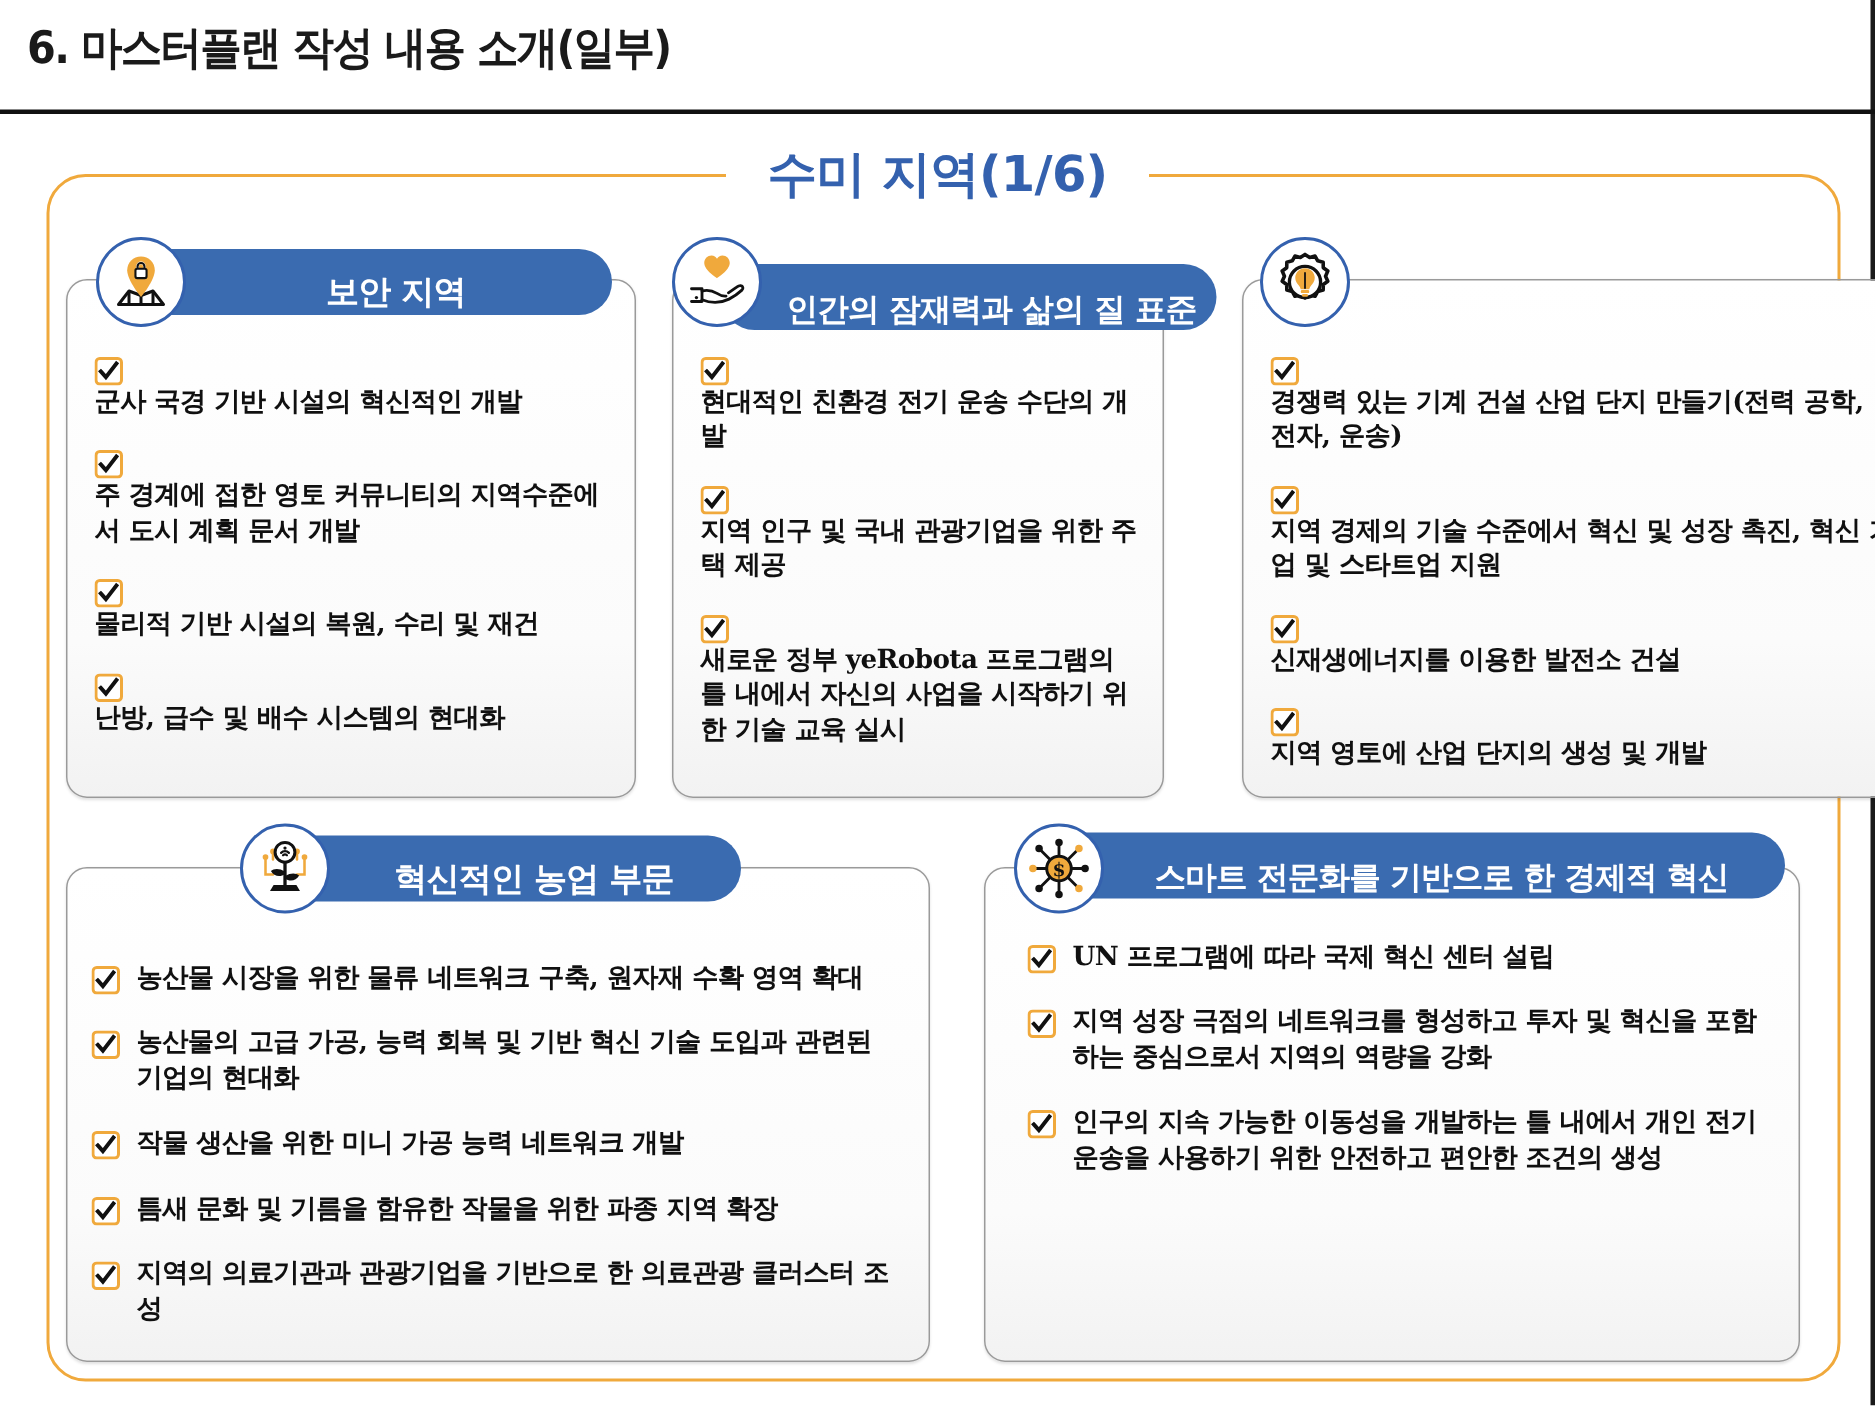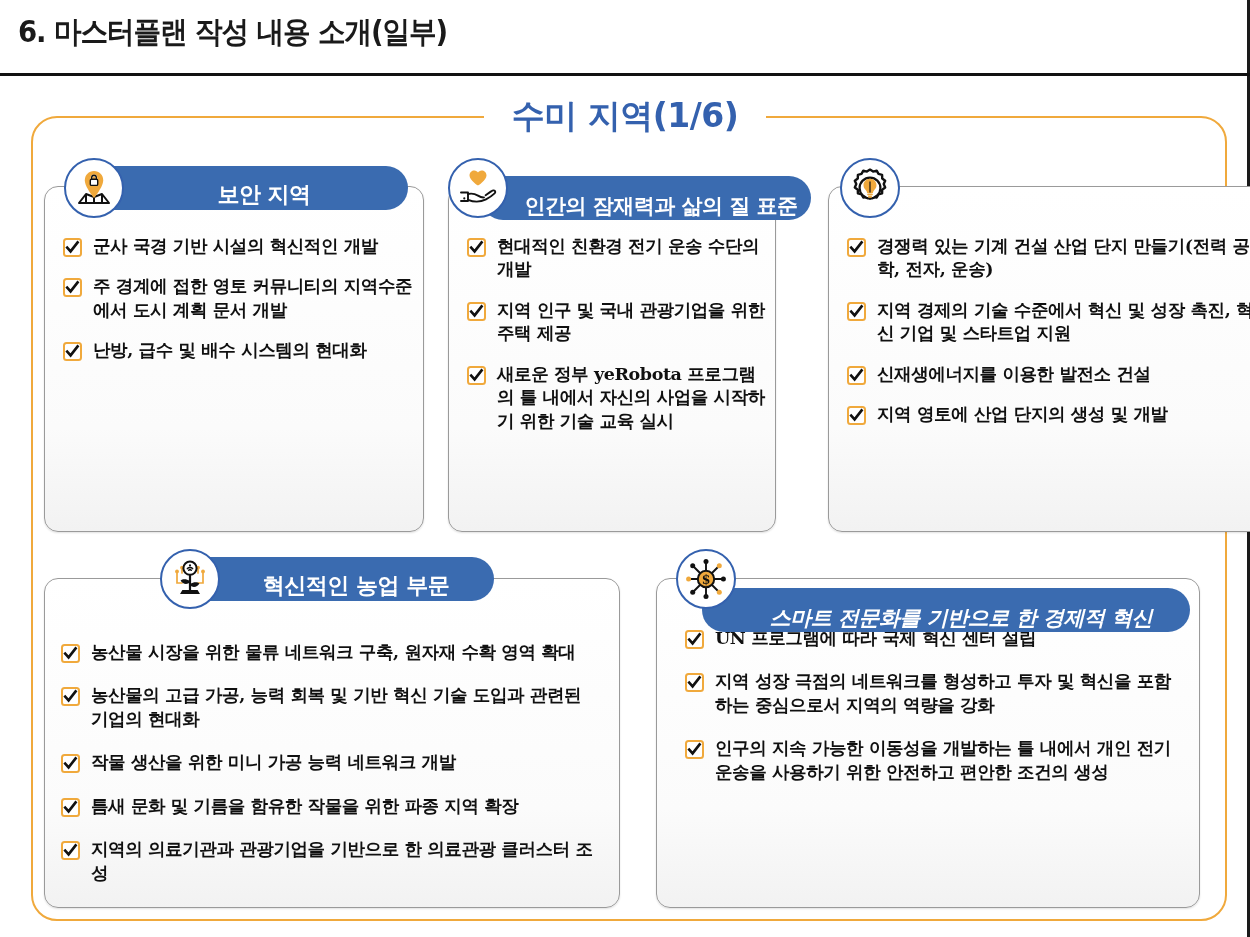--- a/index.html
+++ b/index.html
@@ -152,7 +152,7 @@
   }
   
   .c1 .bullets,.c2 .bullets,.c3 .bullets{padding-top:48px;padding-left:18px;padding-right:10px;}
-  .c1 .bullet,.c2 .bullet,.c3 .bullet{margin-bottom:17px;}
+  .c1 .bullet,.c2 .bullet,.c3 .bullet{margin-bottom:17px;flex-direction:column;}
   .c4 .bullets{padding-top:42px;padding-left:16px;padding-right:18px;}
   .c5 .bullets{padding-top:48px;padding-left:28px;padding-right:22px;}
   .c4 .bullet{margin-bottom:16px;margin-top:20px;}

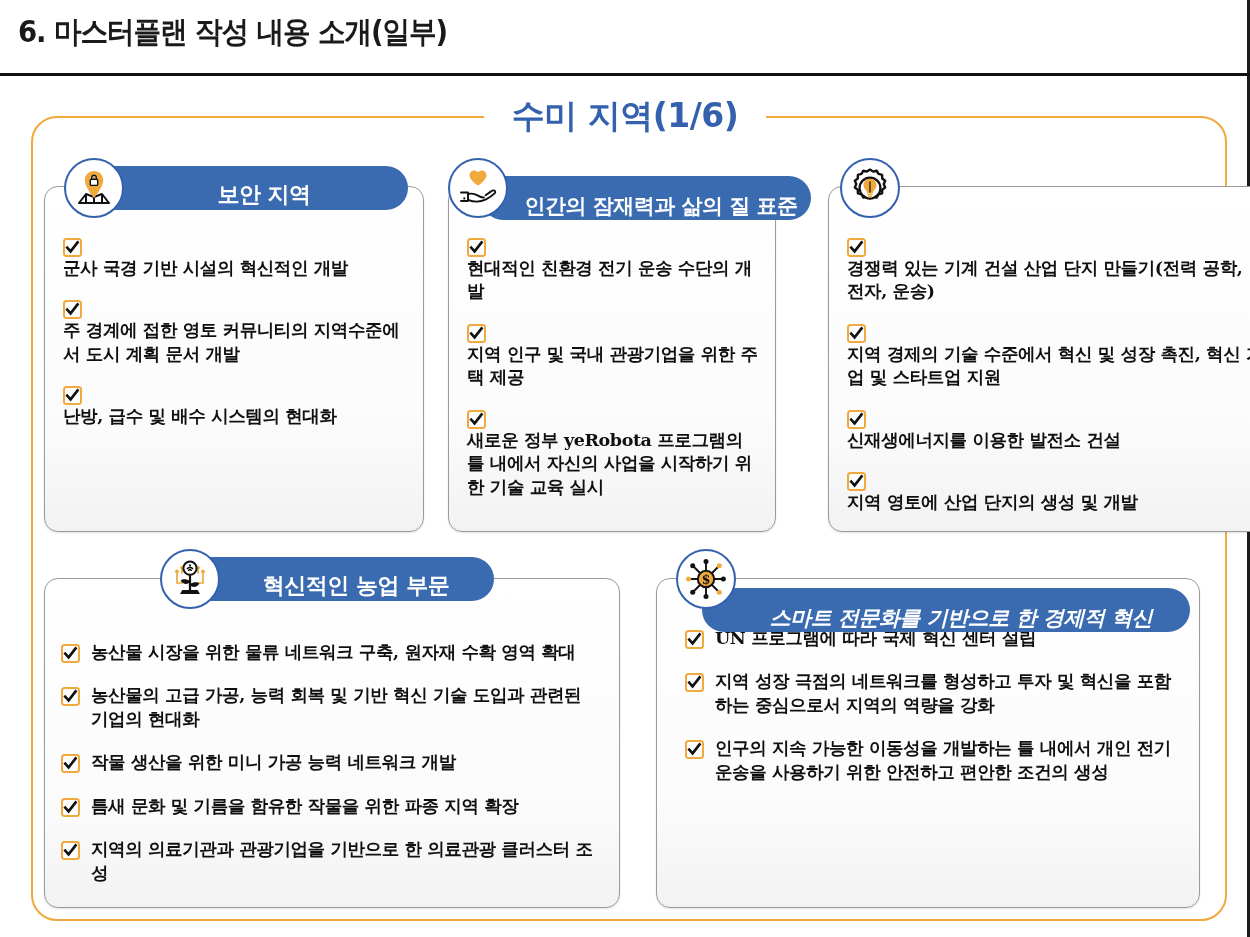--- a/index.html
+++ b/index.html
@@ -196,6 +196,15 @@
               </svg>
           </span>
           <span class="bullet-text">주 경계에 접한 영토 커뮤니티의 지역수준에서 도시 계획 문서 개발</span>
+        </div>
+        <div class="bullet">
+          <span class="chk">
+            <svg width="19" height="19" viewBox="0 0 19 19">
+                <rect x="1" y="1" width="17" height="17" rx="2.5" fill="#fff" stroke="#F0A93C" stroke-width="2"></rect>
+                <path d="M4.2 9.6 L7.6 13.4 L14.6 4.4" fill="none" stroke="#111" stroke-width="2.6" stroke-linecap="square"></path>
+              </svg>
+          </span>
+          <span class="bullet-text">물리적 기반 시설의 복원, 수리 및 재건</span>
         </div>
         <div class="bullet">
           <span class="chk">

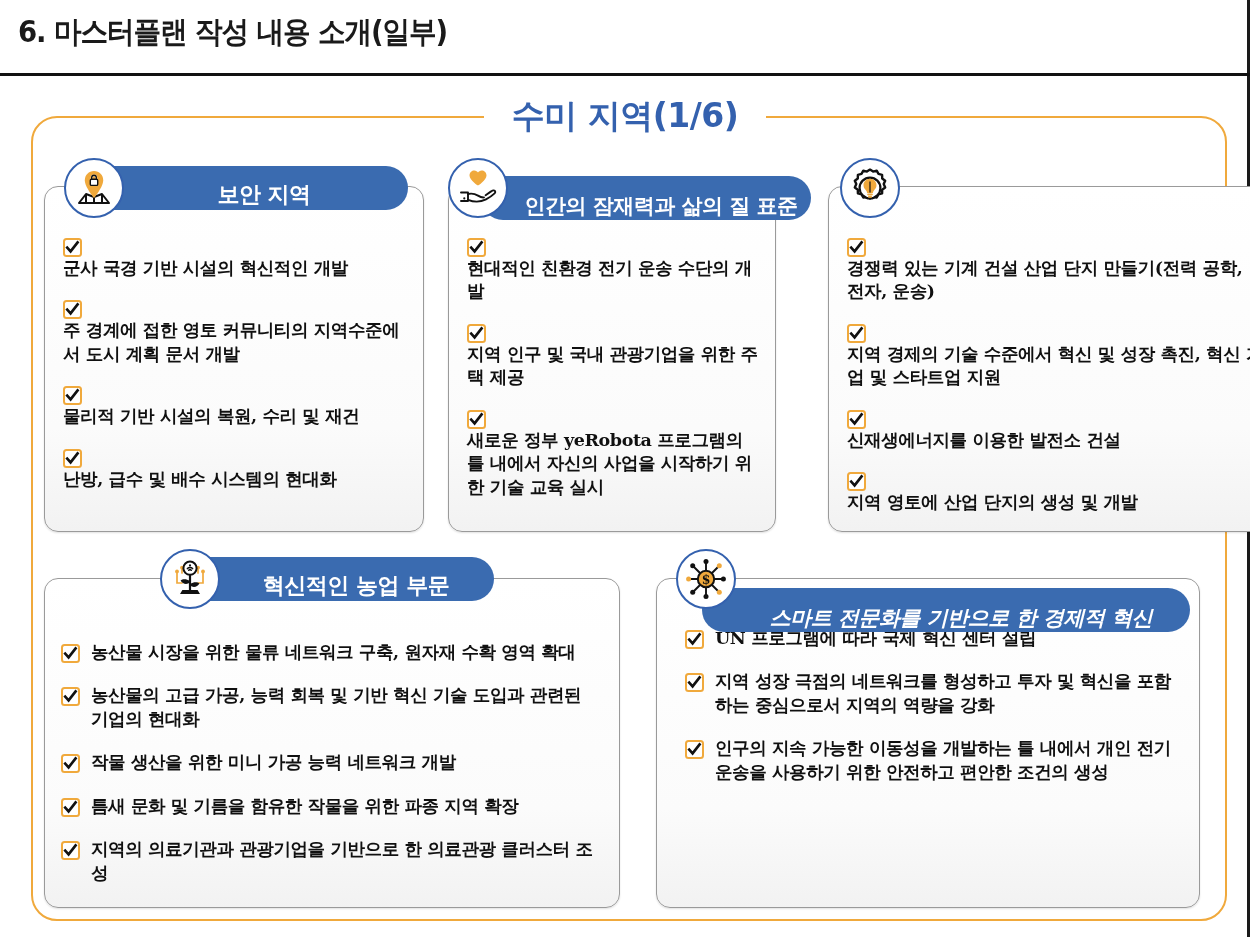--- a/index.html
+++ b/index.html
@@ -102,7 +102,7 @@
   .pill.p2{left:481px; top:166px; width:330px;margin-top:10px;}
   .pill.p3{left:866px; top:166px; width:322px;}
   .pill.p4{left:188px; top:557px; width:306px;}
-  .pill.p5{left:702px; top:588px; width:488px;font-style:italic;}
+  .pill.p5{left:702px; top:555px; width:488px;}
   .pill.p5 .pill-label{font-size:21px;}
   .pill.p2 .pill-label{font-size:21px;}
 

